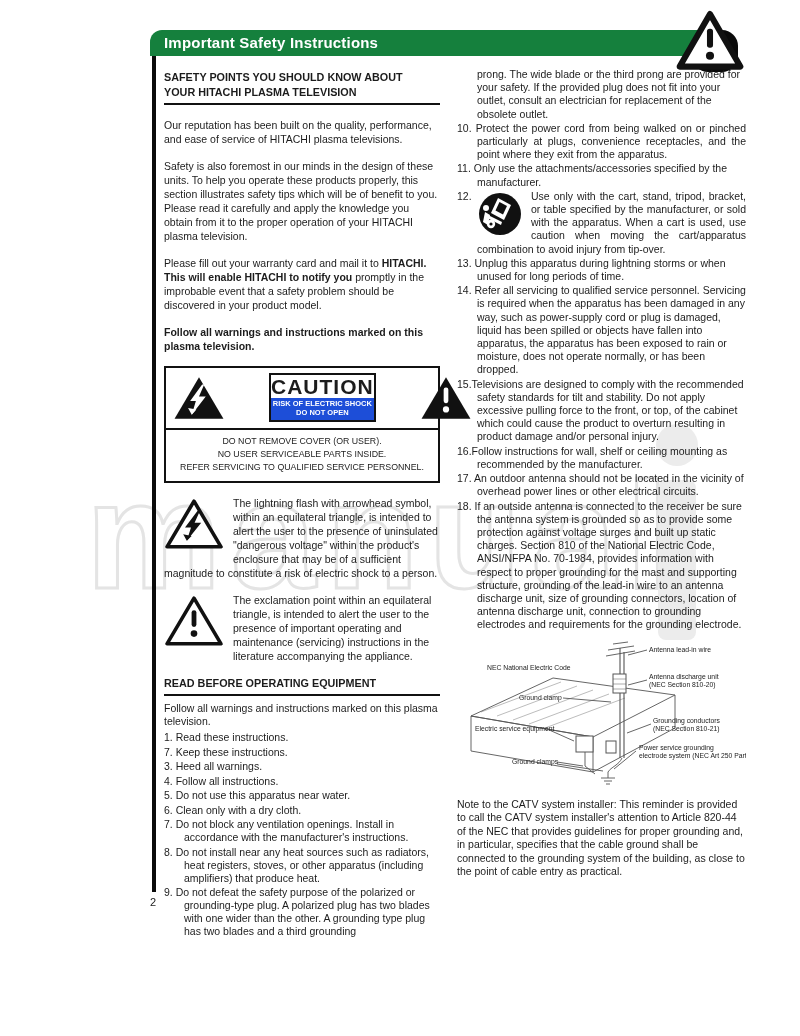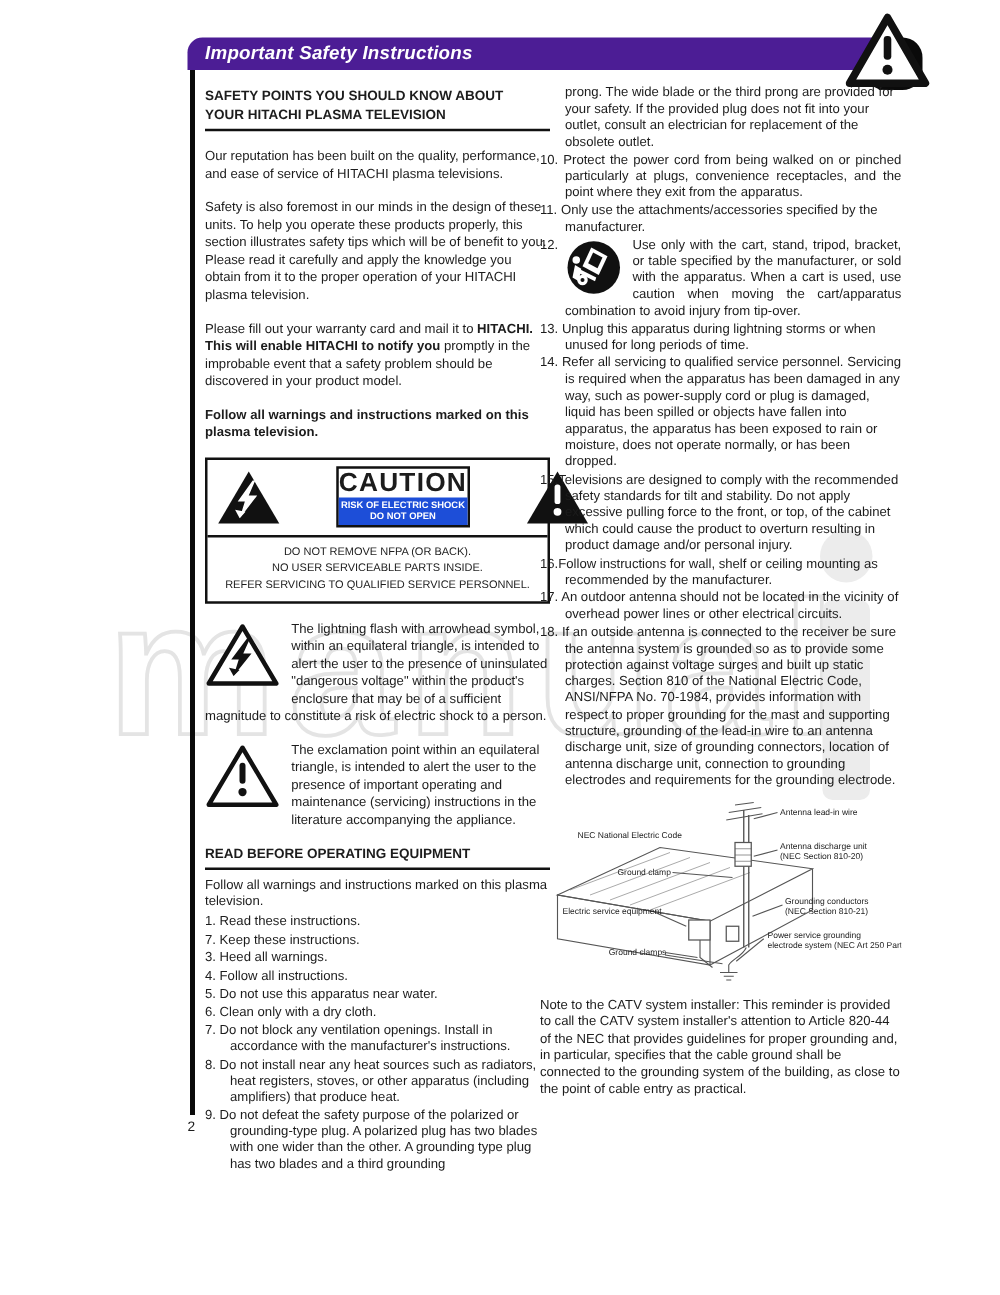--- a/index.html
+++ b/index.html
@@ -14,8 +14,8 @@
   .wm-bar{position:absolute;left:658px;top:480px;width:38px;height:160px;border-radius:8px;
           background:#ececec;z-index:0;}
   
-  .header-bar{position:absolute;left:150px;top:30px;width:556px;height:26px;background:#4c1d95;
-              border-radius:12px 0 0 0;z-index:2;font-style:italic;}
+  .header-bar{position:absolute;left:150px;top:30px;width:556px;height:26px;background:#15803d;
+              border-radius:12px 0 0 0;z-index:2;}
   .header-bar span{color:#fff;font-weight:bold;font-size:15px;line-height:26px;padding-left:14px;
                    display:block;letter-spacing:.2px;}
   .header-blob{position:absolute;left:692px;top:30px;width:46px;height:42px;background:#0a0a0a;

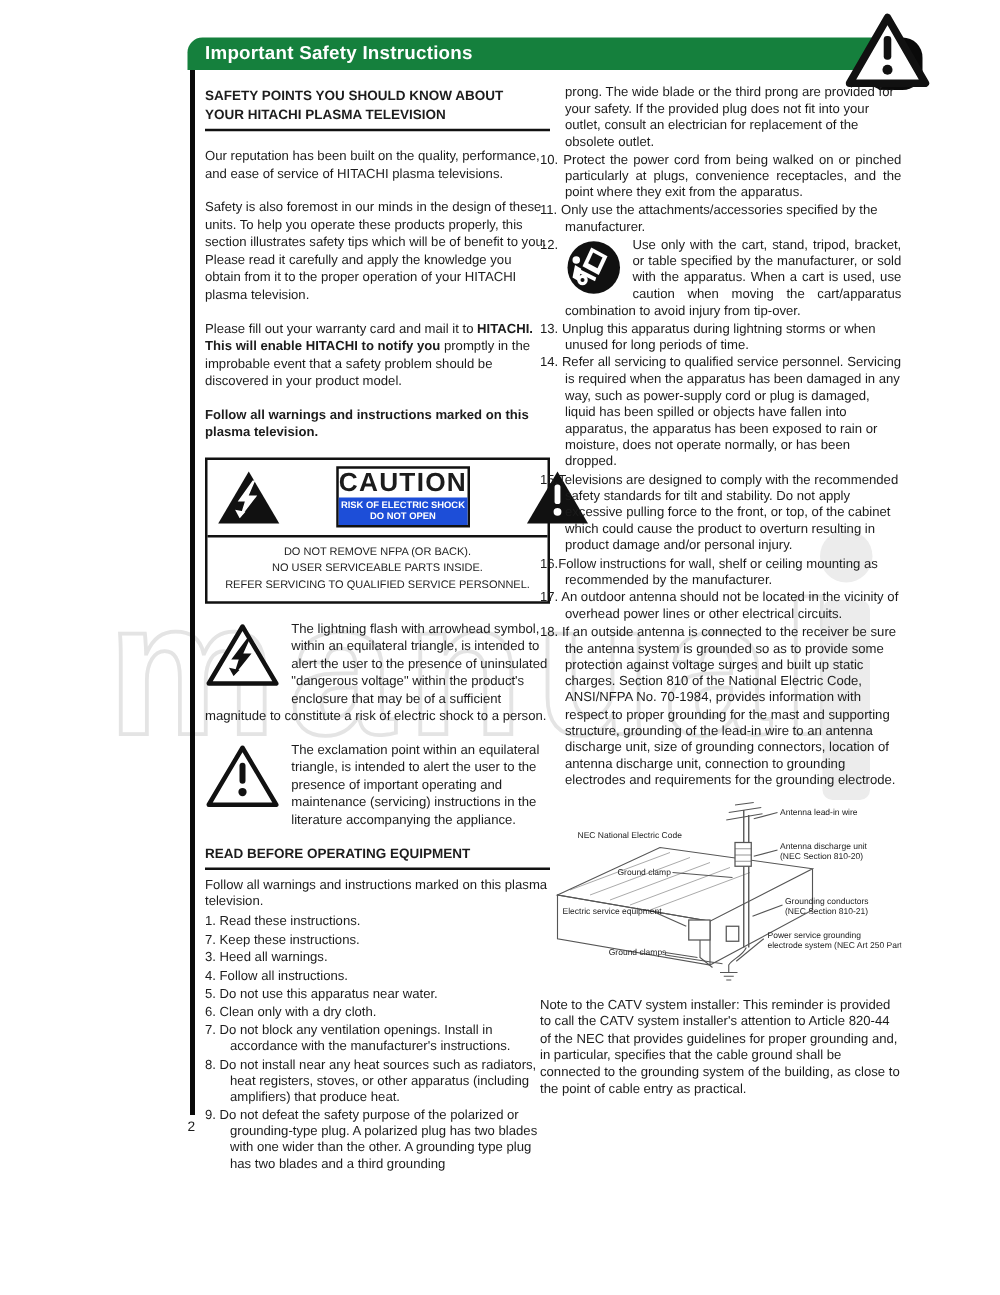--- a/index.html
+++ b/index.html
@@ -26,7 +26,7 @@
   
   .col{position:absolute;z-index:2;font-size:10.5px;}
   .col-left{left:164px;top:70px;width:276px;}
-  .col-right{left:432px;top:68px;width:289px;}
+  .col-right{left:457px;top:68px;width:289px;}
   .sect{font-size:10.8px;font-weight:bold;line-height:15px;border-bottom:2.5px solid #111;
         padding-bottom:3px;margin:0 0 13px 0;}
   .body-p{line-height:14px;margin:0 0 13px 0;}

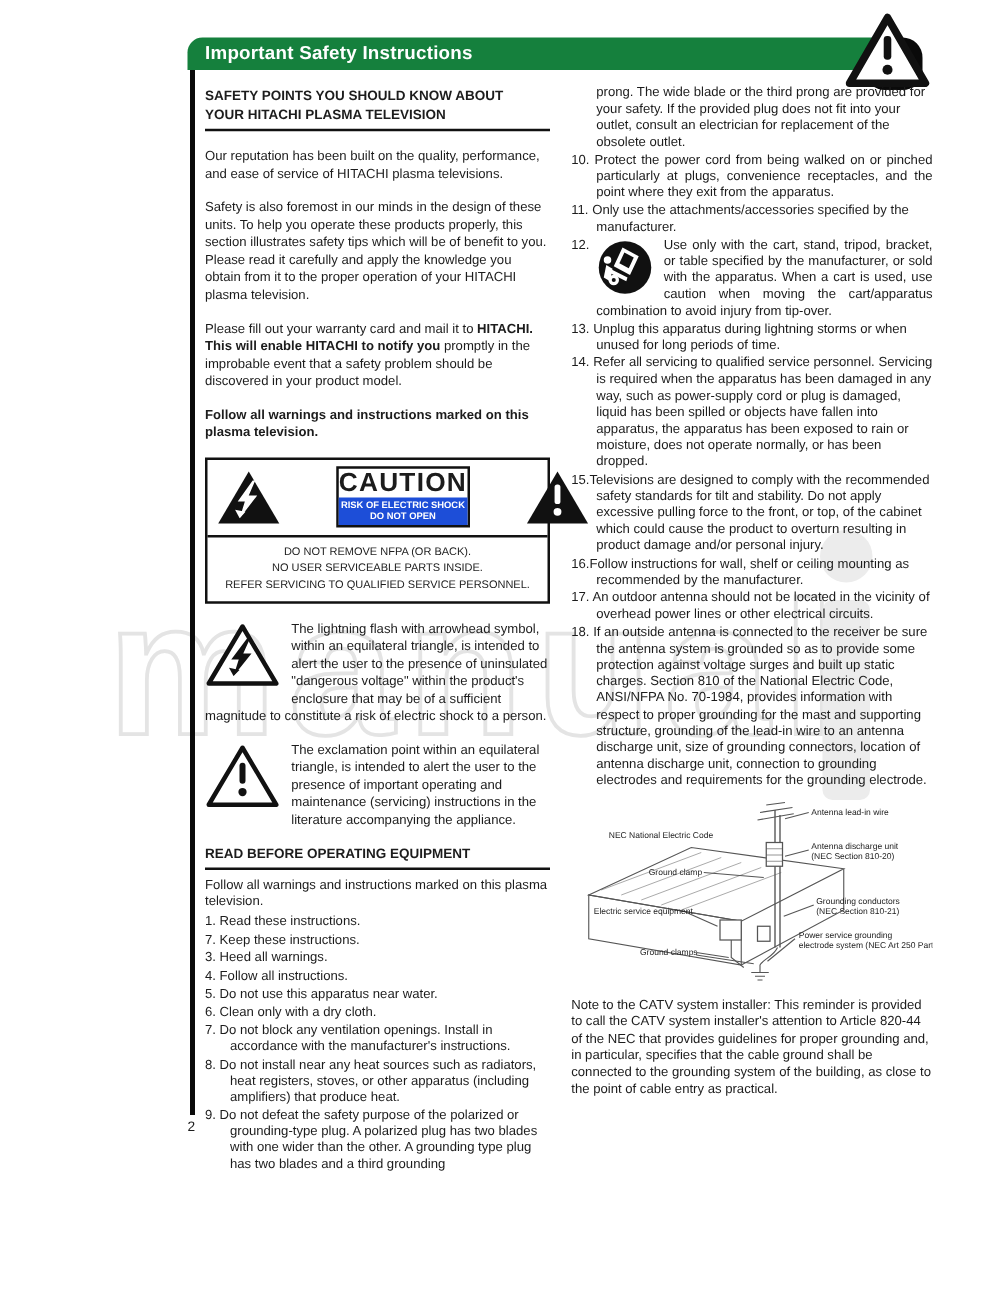--- a/index.html
+++ b/index.html
@@ -112,7 +112,7 @@
         </svg>
       </div>
       <div class="cb-bottom">
-        <div>DO NOT REMOVE NFPA (OR BACK).</div>
+        <div>DO NOT REMOVE COVER (OR USER).</div>
         <div>NO USER SERVICEABLE PARTS INSIDE.</div>
         <div>REFER SERVICING TO QUALIFIED SERVICE PERSONNEL.</div>
       </div>

